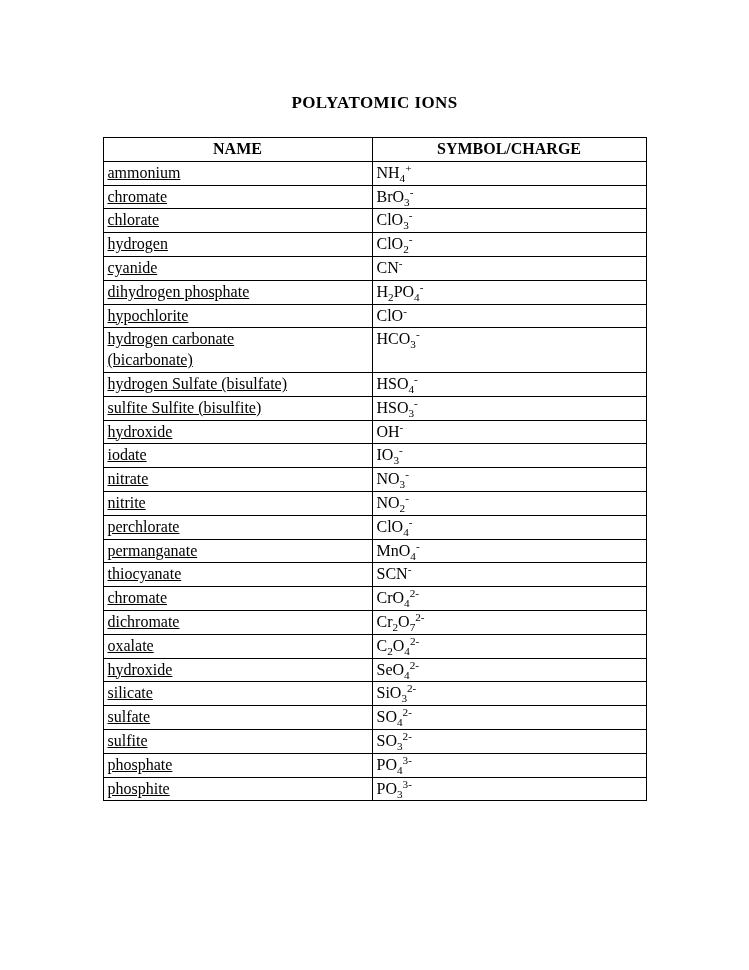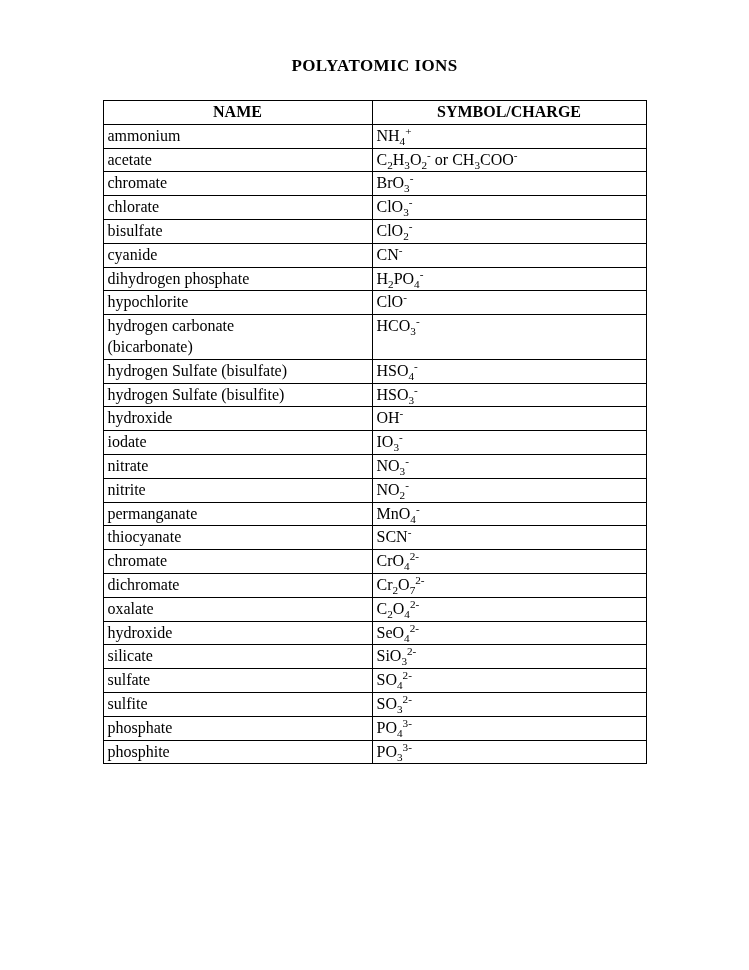--- a/index.html
+++ b/index.html
@@ -18,7 +18,7 @@
   .page {
     width: 749px;
     height: 970px;
-    padding-top: 56px;
+    padding-top: 93px;
     border-radius: 22px;
   }
   .doc-title {

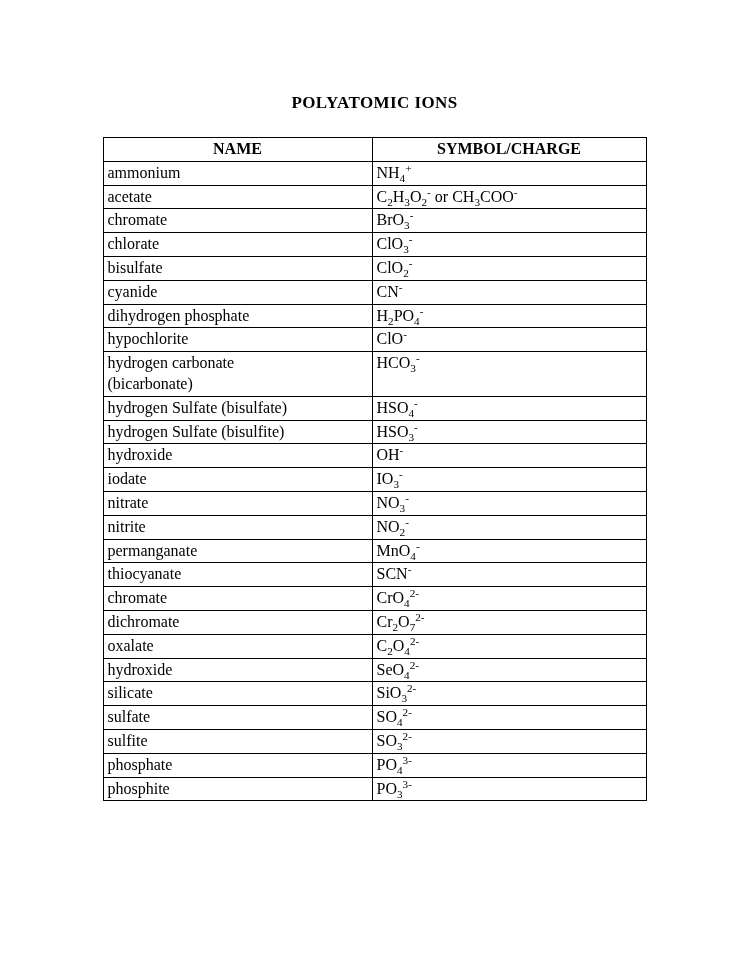--- a/index.html
+++ b/index.html
@@ -49,6 +49,7 @@
   }
   td.name-cell {
     white-space: pre-line;
+    text-decoration: underline;
   }
   td.formula-cell sub,
   td.formula-cell sup {

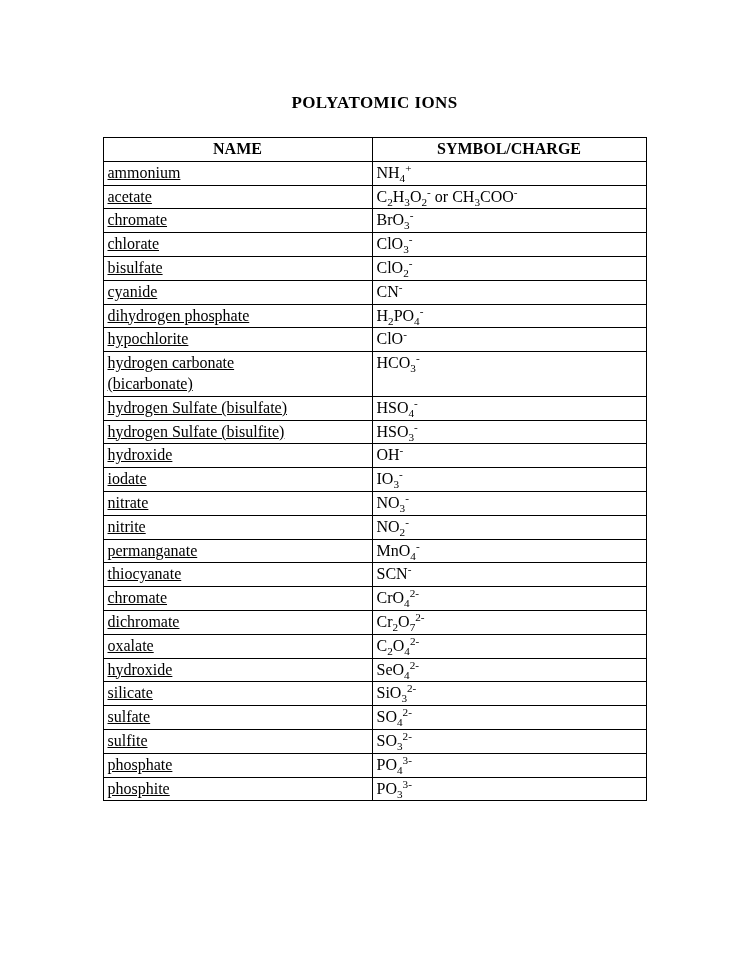--- a/index.html
+++ b/index.html
@@ -78,10 +78,6 @@
         <tr>
           <td class="name-cell">ammonium</td>
           <td class="formula-cell">NH<sub>4</sub><sup>+</sup></td>
-        </tr>
-        <tr>
-          <td class="name-cell">acetate</td>
-          <td class="formula-cell">C<sub>2</sub>H<sub>3</sub>O<sub>2</sub><sup>-</sup> or CH<sub>3</sub>COO<sup>-</sup></td>
         </tr>
         <tr>
           <td class="name-cell">chromate</td>

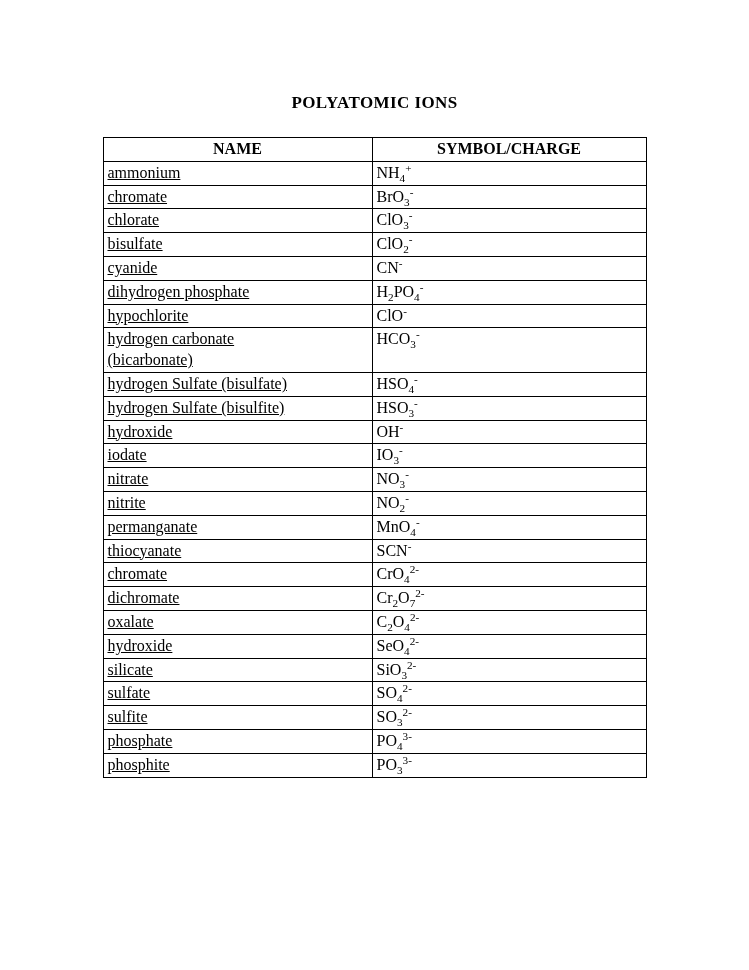--- a/index.html
+++ b/index.html
@@ -88,7 +88,7 @@
           <td class="formula-cell">ClO<sub>3</sub><sup>-</sup></td>
         </tr>
         <tr>
-          <td class="name-cell">bisulfate</td>
+          <td class="name-cell">hydrogen</td>
           <td class="formula-cell">ClO<sub>2</sub><sup>-</sup></td>
         </tr>
         <tr>

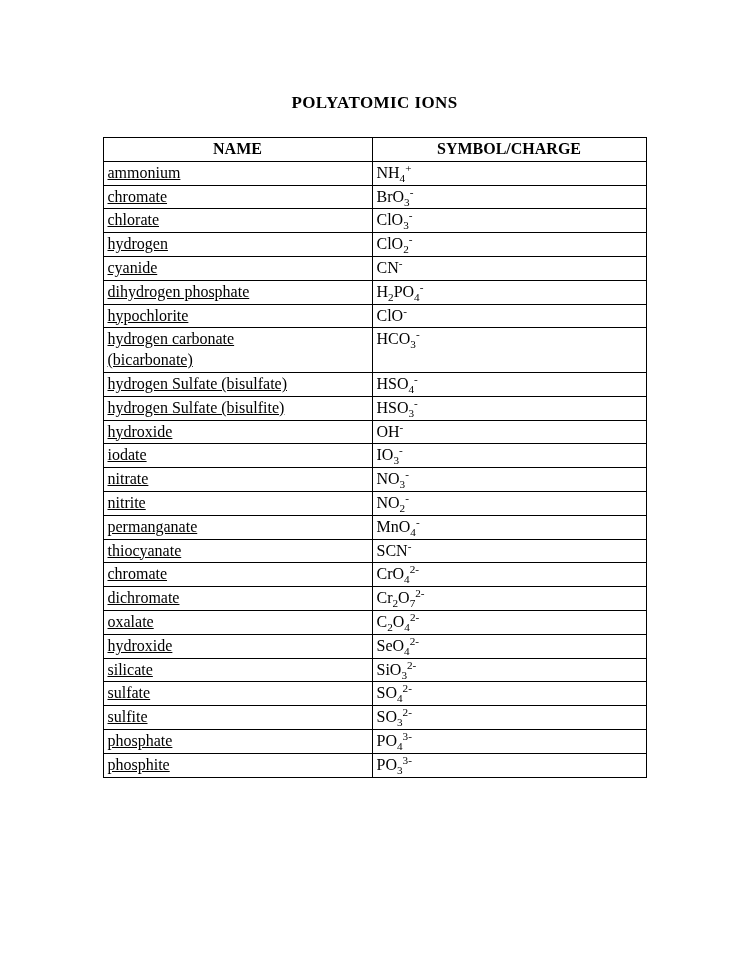--- a/index.html
+++ b/index.html
@@ -113,7 +113,7 @@
           <td class="formula-cell">HSO<sub>4</sub><sup>-</sup></td>
         </tr>
         <tr>
-          <td class="name-cell">hydrogen Sulfate (bisulfite)</td>
+          <td class="name-cell">sulfite Sulfite (bisulfite)</td>
           <td class="formula-cell">HSO<sub>3</sub><sup>-</sup></td>
         </tr>
         <tr>

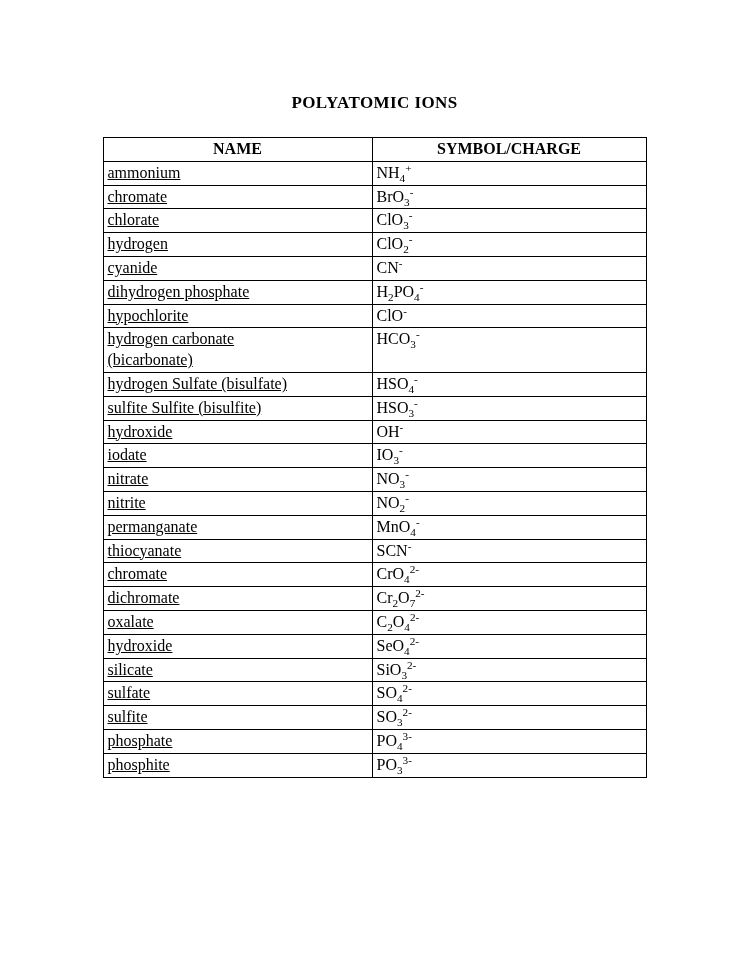--- a/index.html
+++ b/index.html
@@ -133,6 +133,10 @@
           <td class="formula-cell">NO<sub>2</sub><sup>-</sup></td>
         </tr>
         <tr>
+          <td class="name-cell">perchlorate</td>
+          <td class="formula-cell">ClO<sub>4</sub><sup>-</sup></td>
+        </tr>
+        <tr>
           <td class="name-cell">permanganate</td>
           <td class="formula-cell">MnO<sub>4</sub><sup>-</sup></td>
         </tr>

